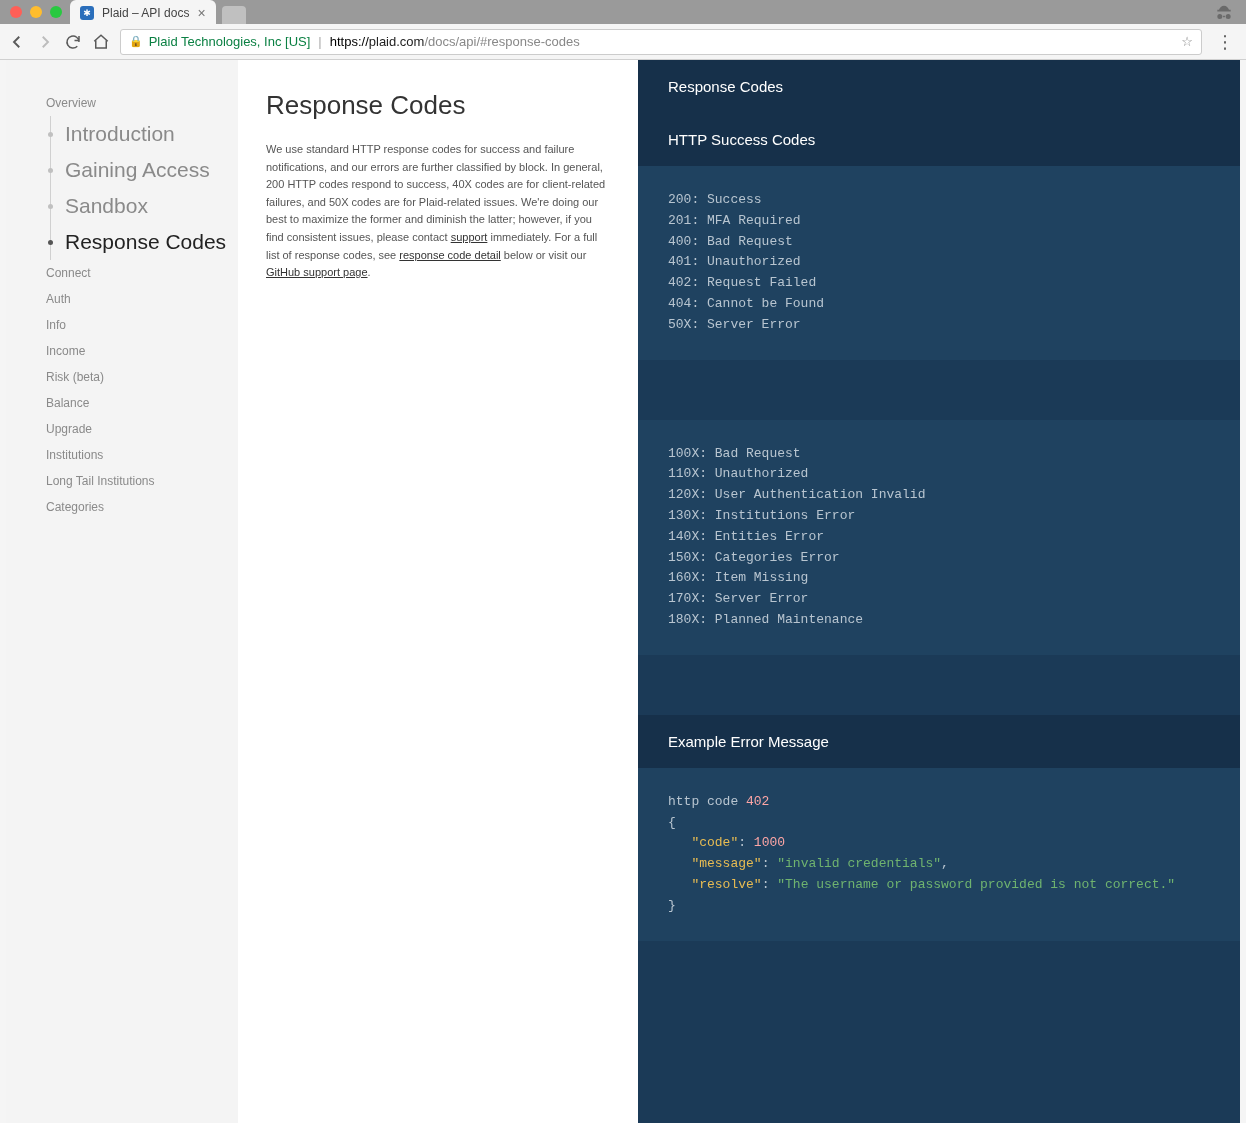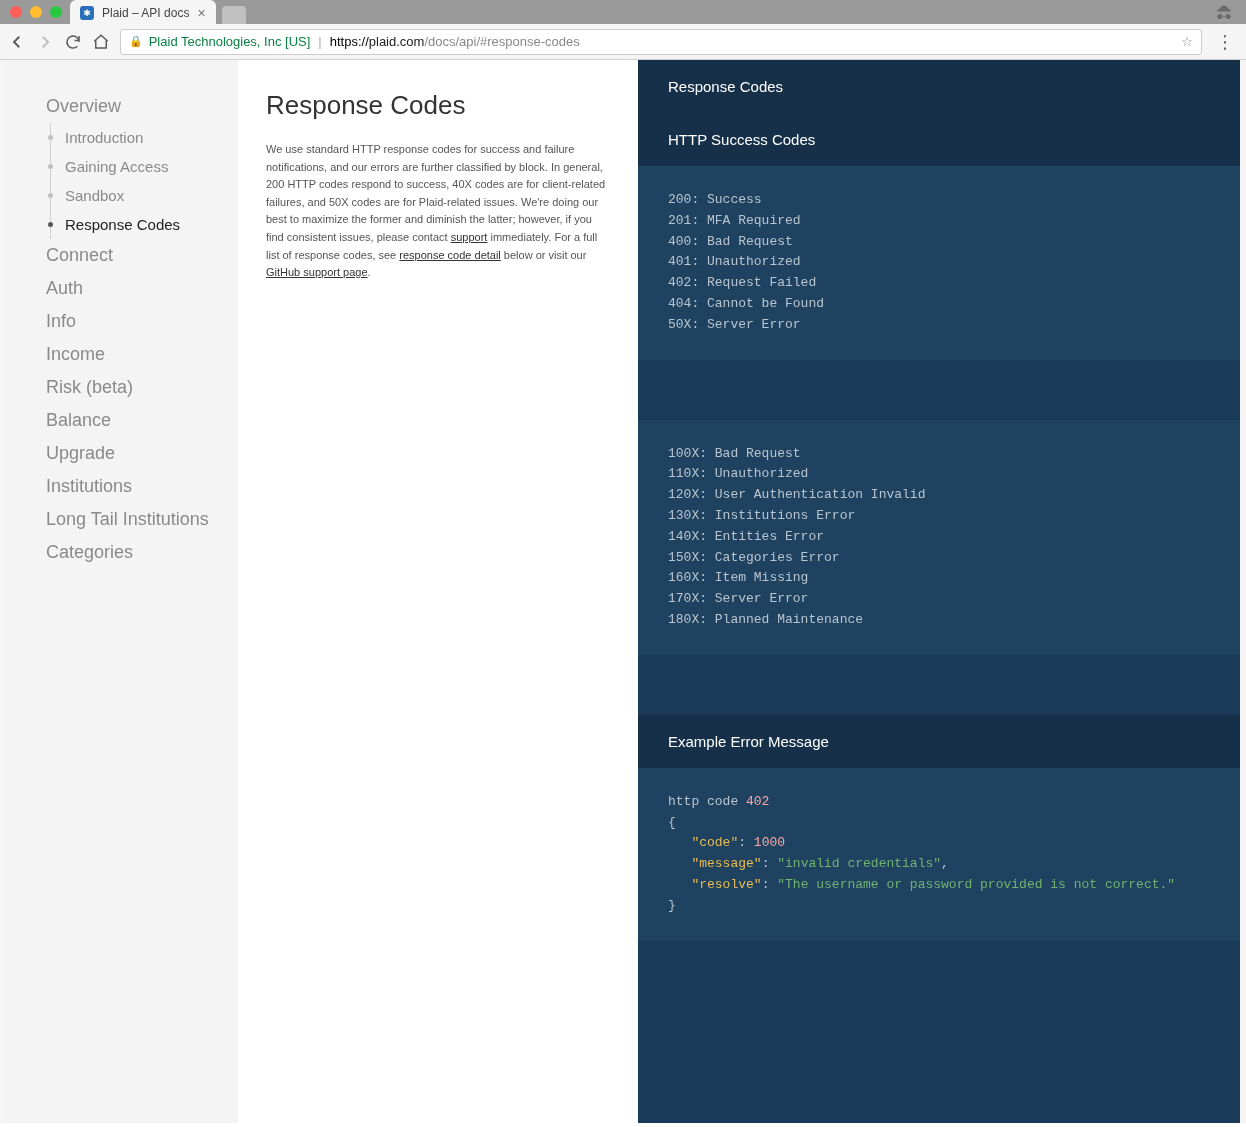--- a/index.html
+++ b/index.html
@@ -41,7 +41,7 @@
     
     .sidebar { width: 232px; background: #f4f4f4; padding: 30px 0 0 0; }
     .sidebar-section { padding-left: 40px; }
-    .sidebar-item { padding: 6px 0; color: #8a8a8a; font-size: 18px; cursor: pointer; }
+    .sidebar-item { padding: 6px 0; color: #8a8a8a; font-size: 12px; cursor: pointer; }
     .sidebar-item.top { color: #8a8a8a; }
     .sidebar-subitems { border-left: 1px solid #d0d0d0; margin-left: 4px; padding-left: 0; }
     .sidebar-subitem { display: flex; align-items: center; padding: 6px 0; color: #8a8a8a; font-size: 15px; cursor: pointer; position: relative; }

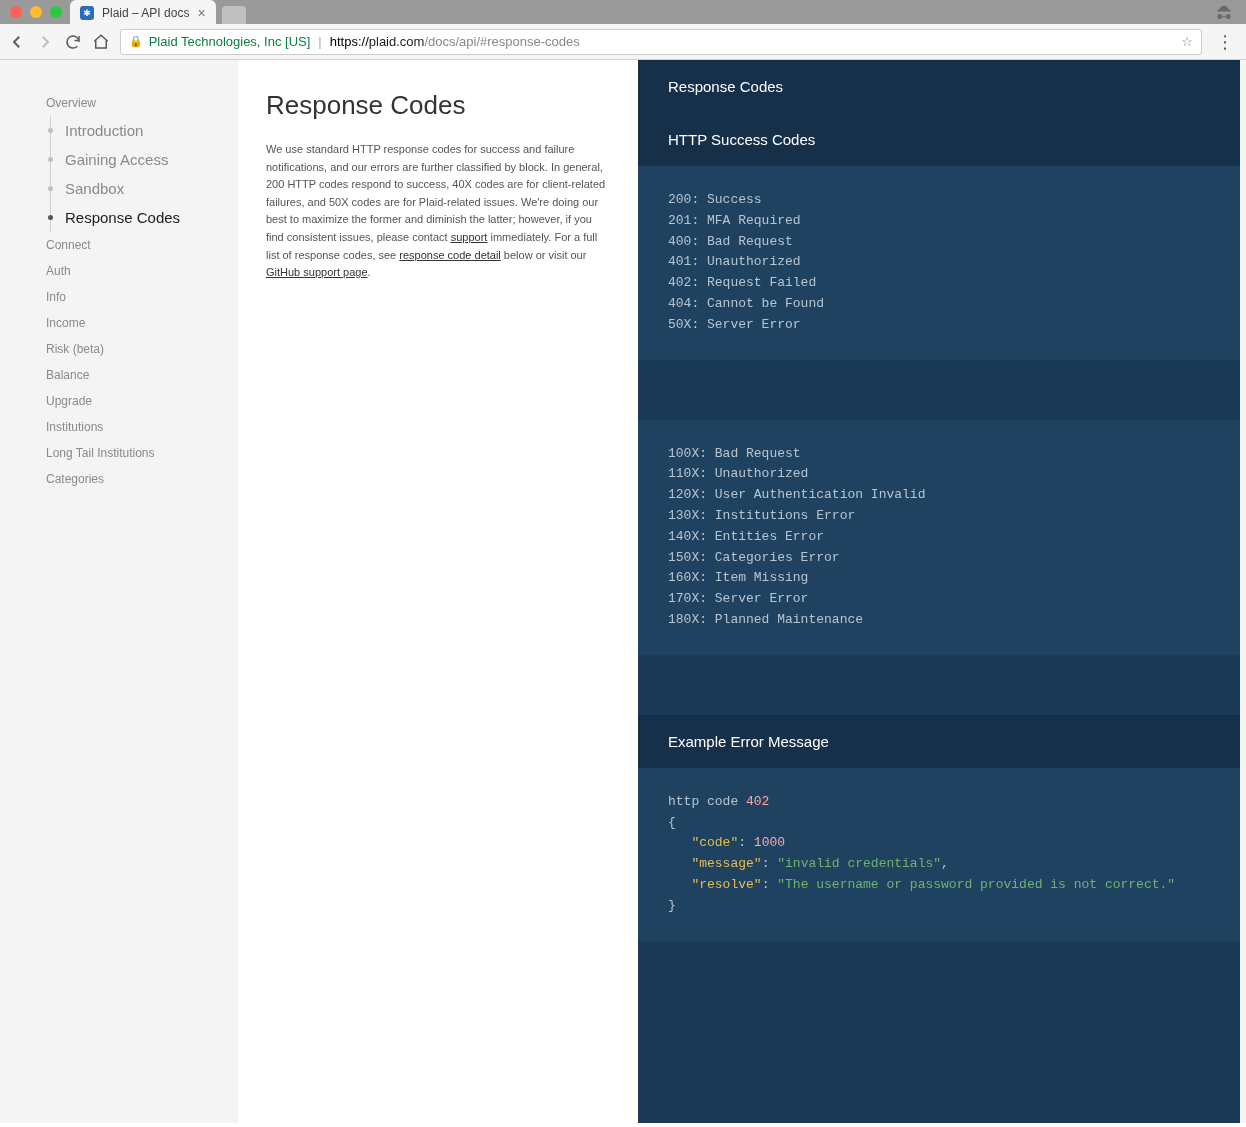--- a/index.html
+++ b/index.html
@@ -44,7 +44,7 @@
     .sidebar-item { padding: 6px 0; color: #8a8a8a; font-size: 12px; cursor: pointer; }
     .sidebar-item.top { color: #8a8a8a; }
     .sidebar-subitems { border-left: 1px solid #d0d0d0; margin-left: 4px; padding-left: 0; }
-    .sidebar-subitem { display: flex; align-items: center; padding: 6px 0; color: #8a8a8a; font-size: 15px; cursor: pointer; position: relative; }
+    .sidebar-subitem { display: flex; align-items: center; padding: 6px 0; color: #8a8a8a; font-size: 21px; cursor: pointer; position: relative; }
     .sidebar-subitem::before { content: ""; width: 5px; height: 5px; border-radius: 50%; background: #c0c0c0; position: absolute; left: -3px; }
     .sidebar-subitem .label { padding-left: 14px; }
     .sidebar-subitem.active { color: #222; font-weight: 500; }

